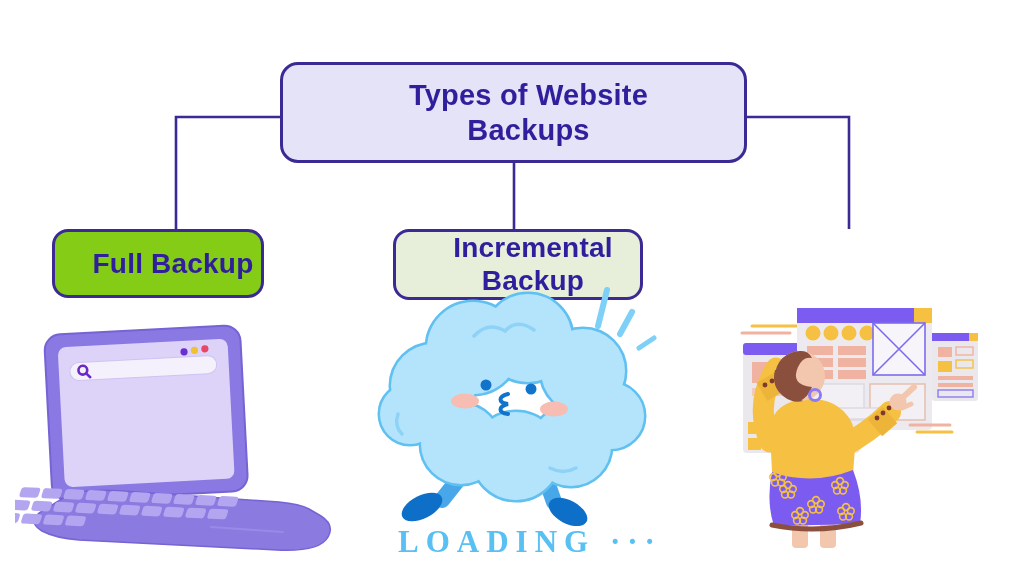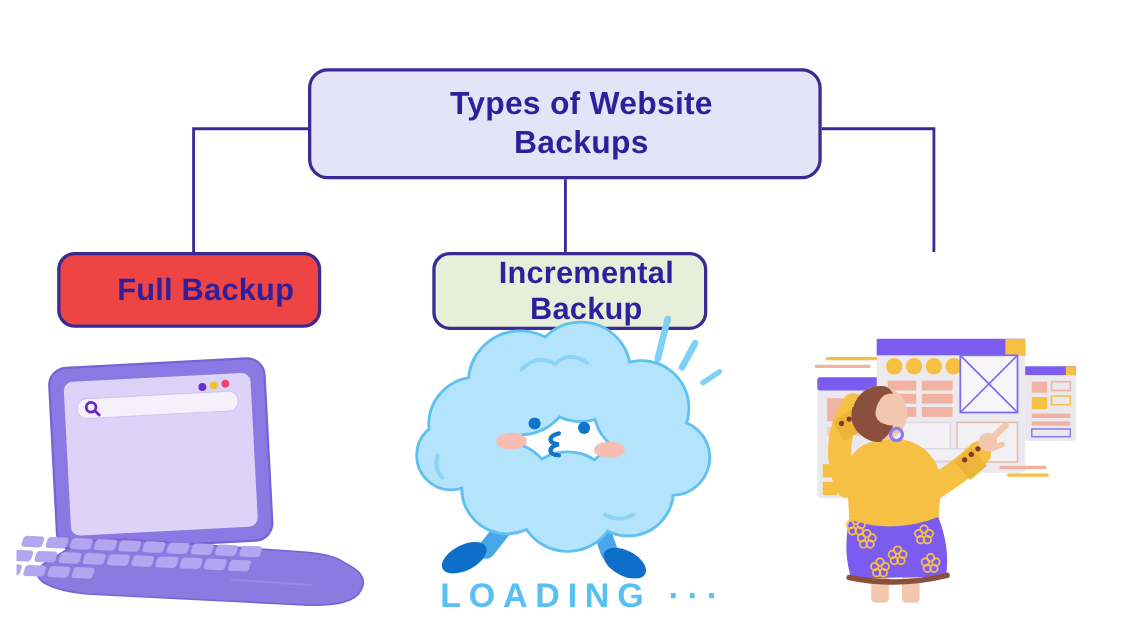--- a/index.html
+++ b/index.html
@@ -23,7 +23,7 @@
     background:#e4e3f8; border-radius:18px; font-size:29px; line-height:1.18;
   }
   .title-box .label { max-width:330px; }
-  .box-full  { left:52px;  top:229px; width:240px; height:69px; background:#ef4444; font-size:28px; }
+  .box-full  { left:52px;  top:229px; width:212px; height:69px; background:#84cc16; font-size:28px; }
   .box-incr  { left:393px; top:229px; width:250px; height:71px; background:#e7efdb; font-size:28px; line-height:1.15; }
   .box-diff  { left:723px; top:229px; width:252px; height:71px; background:#fce5d2; font-size:28px; line-height:1.15; }
   .box-incr .label, .box-diff .label { max-width:215px; }

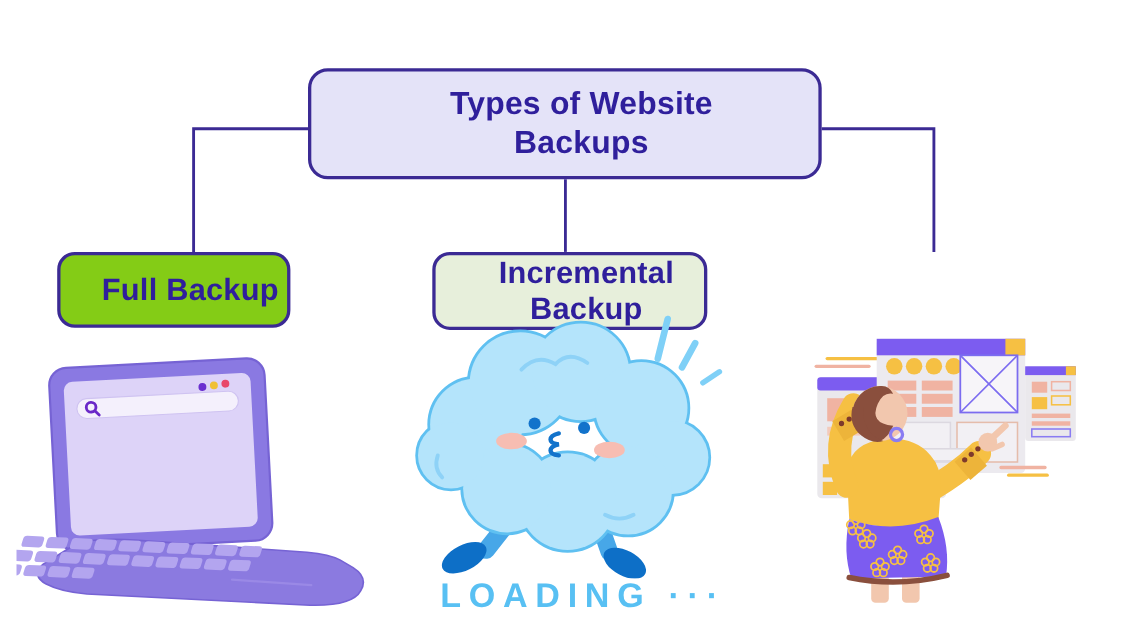--- a/index.html
+++ b/index.html
@@ -34,7 +34,7 @@
 
   .loading-caption {
     position:absolute; left:375px; top:524px; width:310px; z-index:3;
-    text-align:center; font-family:Liberation Sans, sans-serif; font-weight:bold;
+    text-align:center; font-family:Liberation Serif, serif; font-weight:bold;
     font-size:31px; letter-spacing:7px; color:#58c0f3;
   }
 </style>

